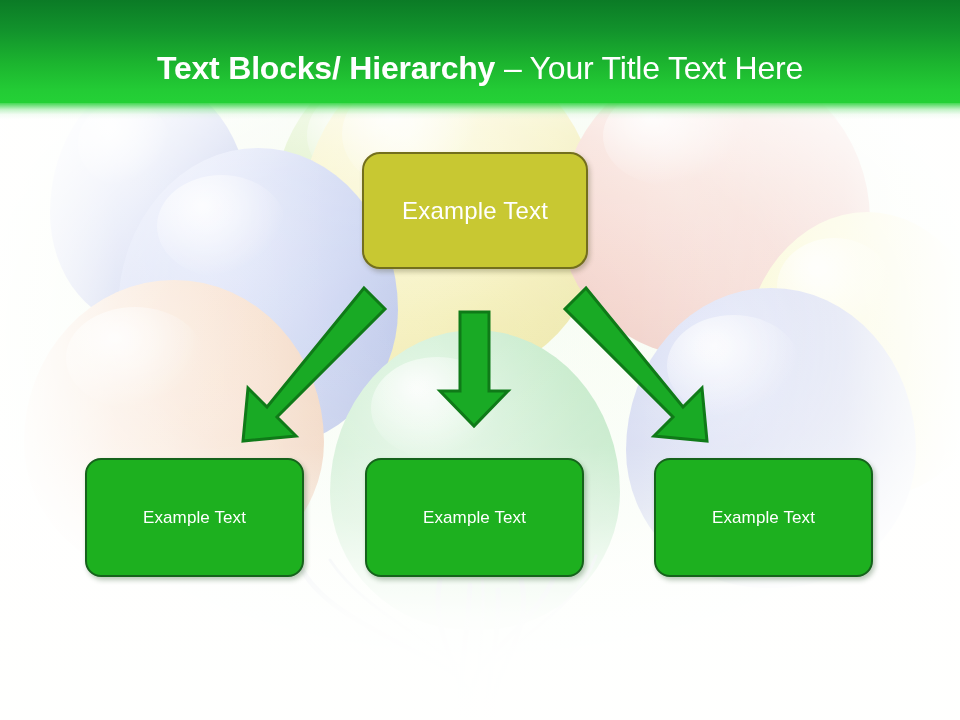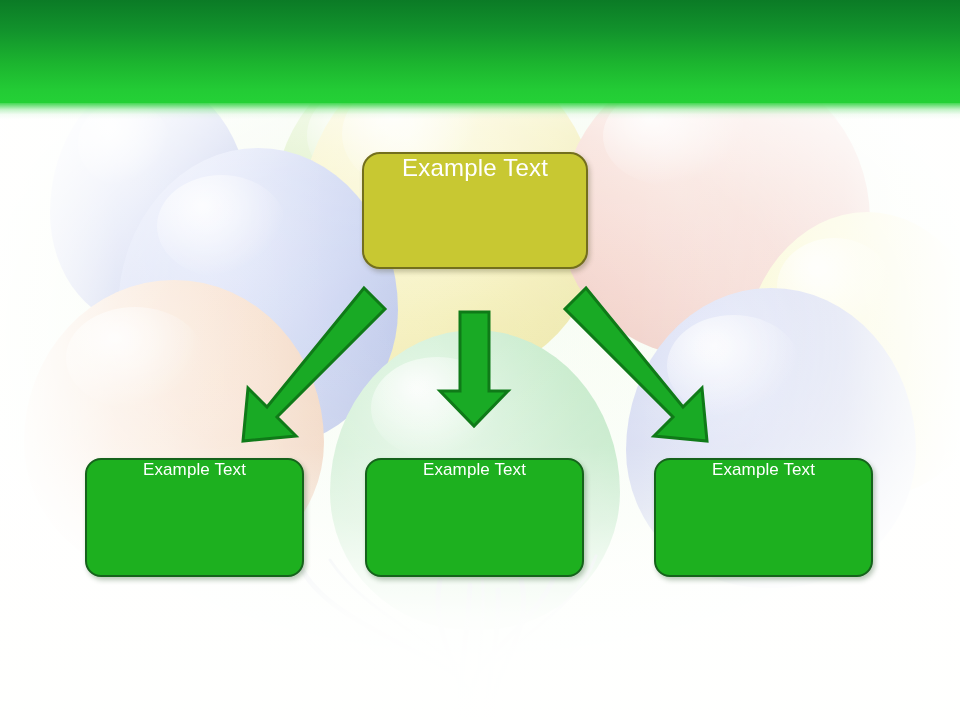--- a/index.html
+++ b/index.html
@@ -188,6 +188,9 @@
   <div id="title-bar"></div>
   <div id="title-bar-fade"></div>
 
+  <div id="title-text">
+    <span class="t-bold">Text Blocks/ Hierarchy</span><span class="t-reg"> – </span><span class="t-reg">Your Title Text Here</span>
+  </div>
 
   <svg id="arrows" viewBox="0 0 960 720">
 

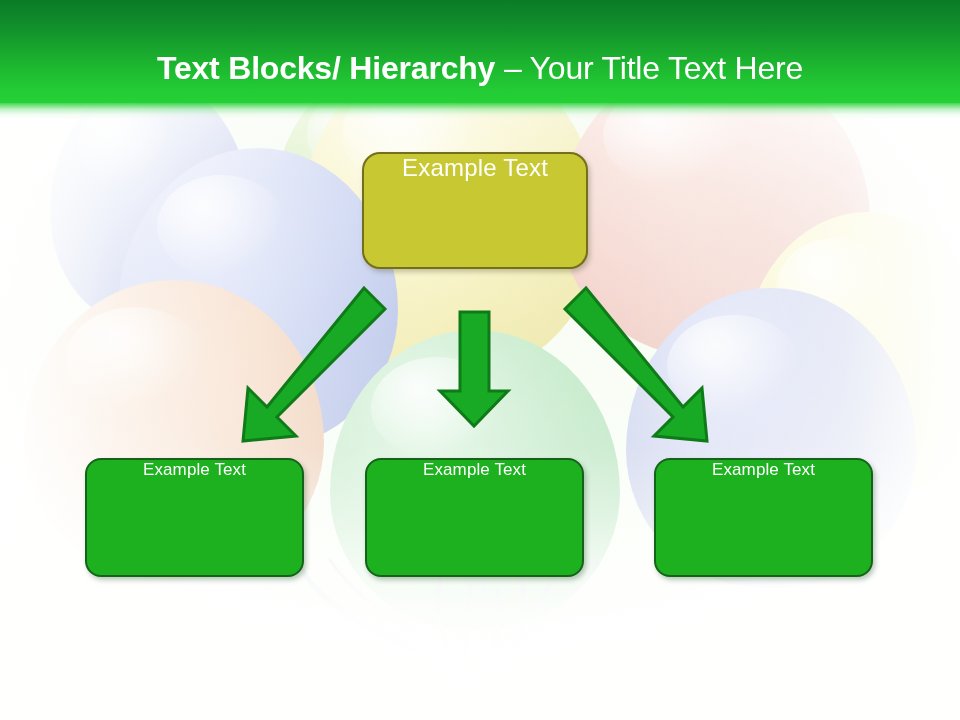--- a/index.html
+++ b/index.html
@@ -92,6 +92,7 @@
     position: absolute;
     box-sizing: border-box;
     display: flex;
+    align-items: center;
     justify-content: center;
     border-radius: 16px;
     color: #ffffff;

